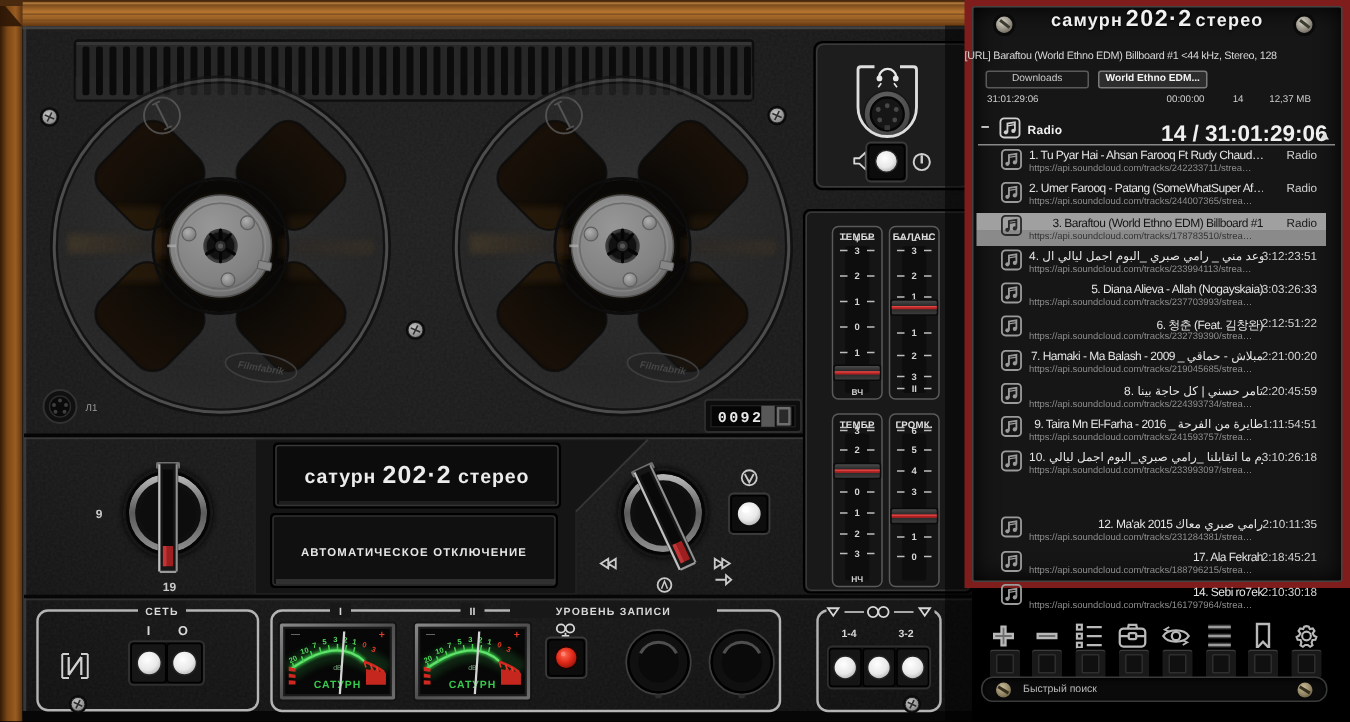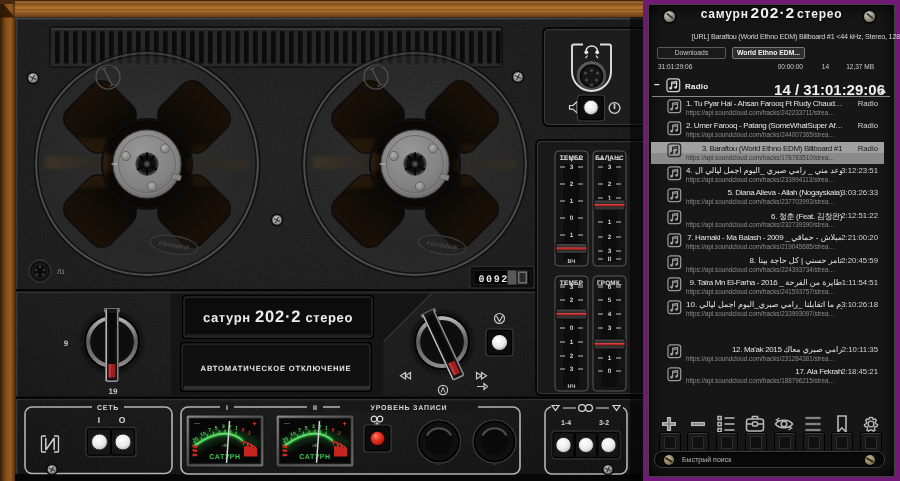--- a/index.html
+++ b/index.html
@@ -4,7 +4,7 @@
  *{-webkit-font-smoothing:antialiased;}
  svg text{text-rendering:geometricPrecision;-webkit-font-smoothing:antialiased;}
  body{width:900px;height:481px;position:relative;overflow:hidden;font-family:"Liberation Sans",sans-serif;}
- #pl{position:absolute;left:643px;top:0;width:257px;height:481px;background:#701a75;}
+ #pl{position:absolute;left:643px;top:0;width:257px;height:392px;background:#7f1d1d;}
  #plin{position:absolute;left:5px;top:4px;right:5px;bottom:4px;border:1px solid #434343;border-radius:2px;background:#161616;box-shadow:inset 0 0 16px #000;}
  .pscrew{position:absolute;width:11px;height:11px;border-radius:50%;background:radial-gradient(circle at 38% 32%,#d6d2c6,#918c80 55%,#504b42);box-shadow:0 0 0 2px #0a0a0a;}
  .pscrew:after{content:"";position:absolute;left:1.5px;top:4.5px;width:8px;height:1.6px;background:#3a3a2e;transform:rotate(38deg);}

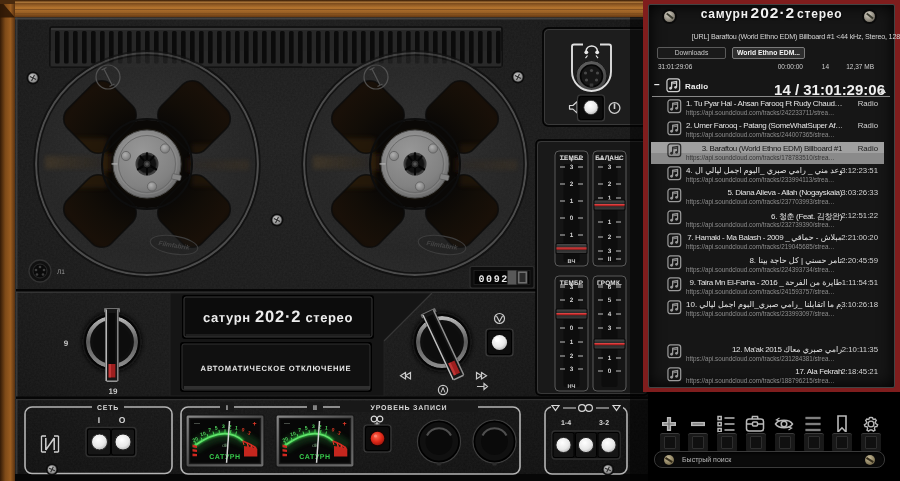--- a/index.html
+++ b/index.html
@@ -11,7 +11,7 @@
  #pltitle{position:absolute;left:0;top:4px;width:100%;text-align:center;color:#f1f1f1;font-weight:bold;letter-spacing:0.8px;text-shadow:0 1px 2px #000;white-space:nowrap;}
  #pltitle .w1{font-size:12px;}
  #pltitle .w2{font-size:15.5px;letter-spacing:1px;}
- #plinfo{position:absolute;left:0;top:31.5px;width:100%;text-align:right;font-size:7.2px;letter-spacing:-0.2px;color:#d6d6d6;white-space:nowrap;}
+ #plinfo{position:absolute;left:0;top:31.5px;width:100%;text-align:left;font-size:7.2px;letter-spacing:-0.2px;color:#d6d6d6;white-space:nowrap;}
  .tab{position:absolute;top:46.5px;height:10px;border:1px solid #5a5a5a;background:#1a1a1a;color:#c9c9c9;font-size:6.8px;text-align:center;line-height:10px;border-radius:2px;white-space:nowrap;overflow:hidden;}
  .t_b{background:#2d2d2d;color:#f4f4f4;font-weight:bold;border-color:#7a7a7a;}
  #plstats{position:absolute;left:0;top:62.5px;width:100%;height:10px;color:#cfcfcf;font-size:6.5px;}

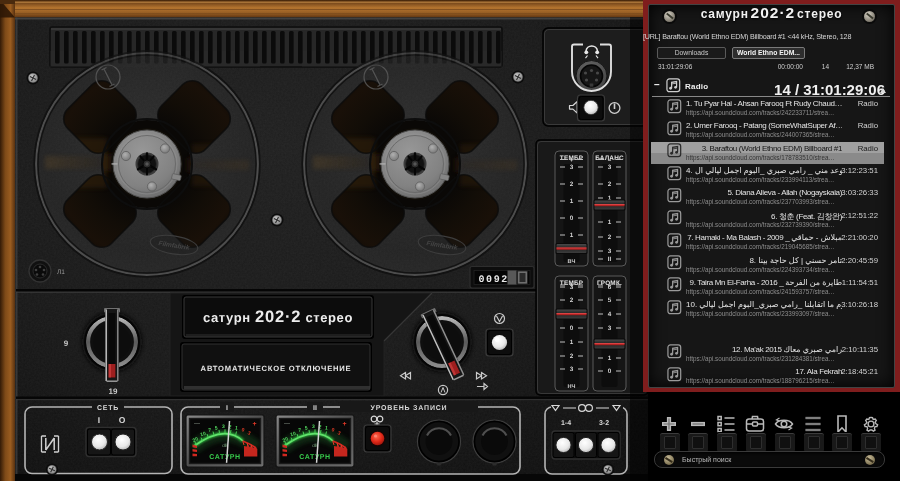--- a/index.html
+++ b/index.html
@@ -881,6 +881,20 @@
   <div class="tr">2:18:45:21</div>
   <div class="t2">https://api.soundcloud.com/tracks/188796215/strea…</div>
 </div>
+    <div class="row" style="top:388.1px">
+  <svg class="ni" viewBox="0 0 16 16">
+        <g fill="none" stroke="#9a9a9a" stroke-width="1.3">
+<rect x="1" y="1" width="13.6" height="13.6" rx="2.6"></rect>
+<path d="M 6 10.8 L 6 4.6 L 11.3 3.8 L 11.3 9.8"></path>
+<circle cx="4.9" cy="10.9" r="1.5" fill="#9a9a9a" stroke="none"></circle>
+          <circle cx="10.2" cy="9.9" r="1.5" fill="#9a9a9a" stroke="none"></circle>
+<path d="M 6 6.3 L 11.3 5.5" stroke-width="0.9"></path>
+</g>
+      </svg>
+  <div class="t1">14. Sebi ro7ek</div>
+  <div class="tr">2:10:30:18</div>
+  <div class="t2">https://api.soundcloud.com/tracks/161797964/strea…</div>
+</div>
  <svg style="position:absolute;left:14px;top:413px;width:24px;height:22px" viewBox="0 0 24 22">
       <g stroke="#b9b9b9" fill="none">
         <path d="M 12 4 L 12 18 M 5 11 L 19 11" stroke-width="4.2"></path>

